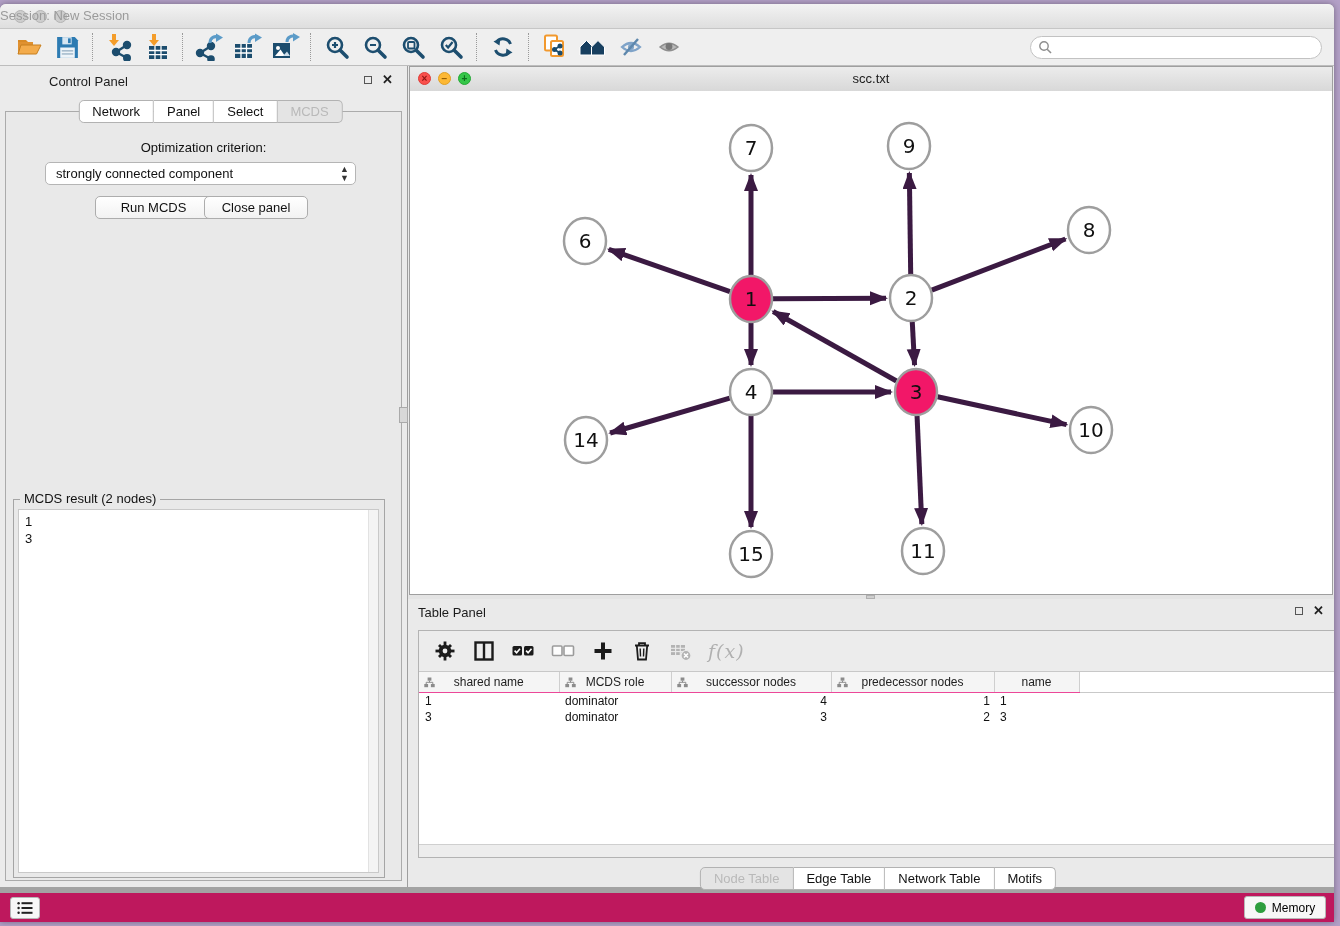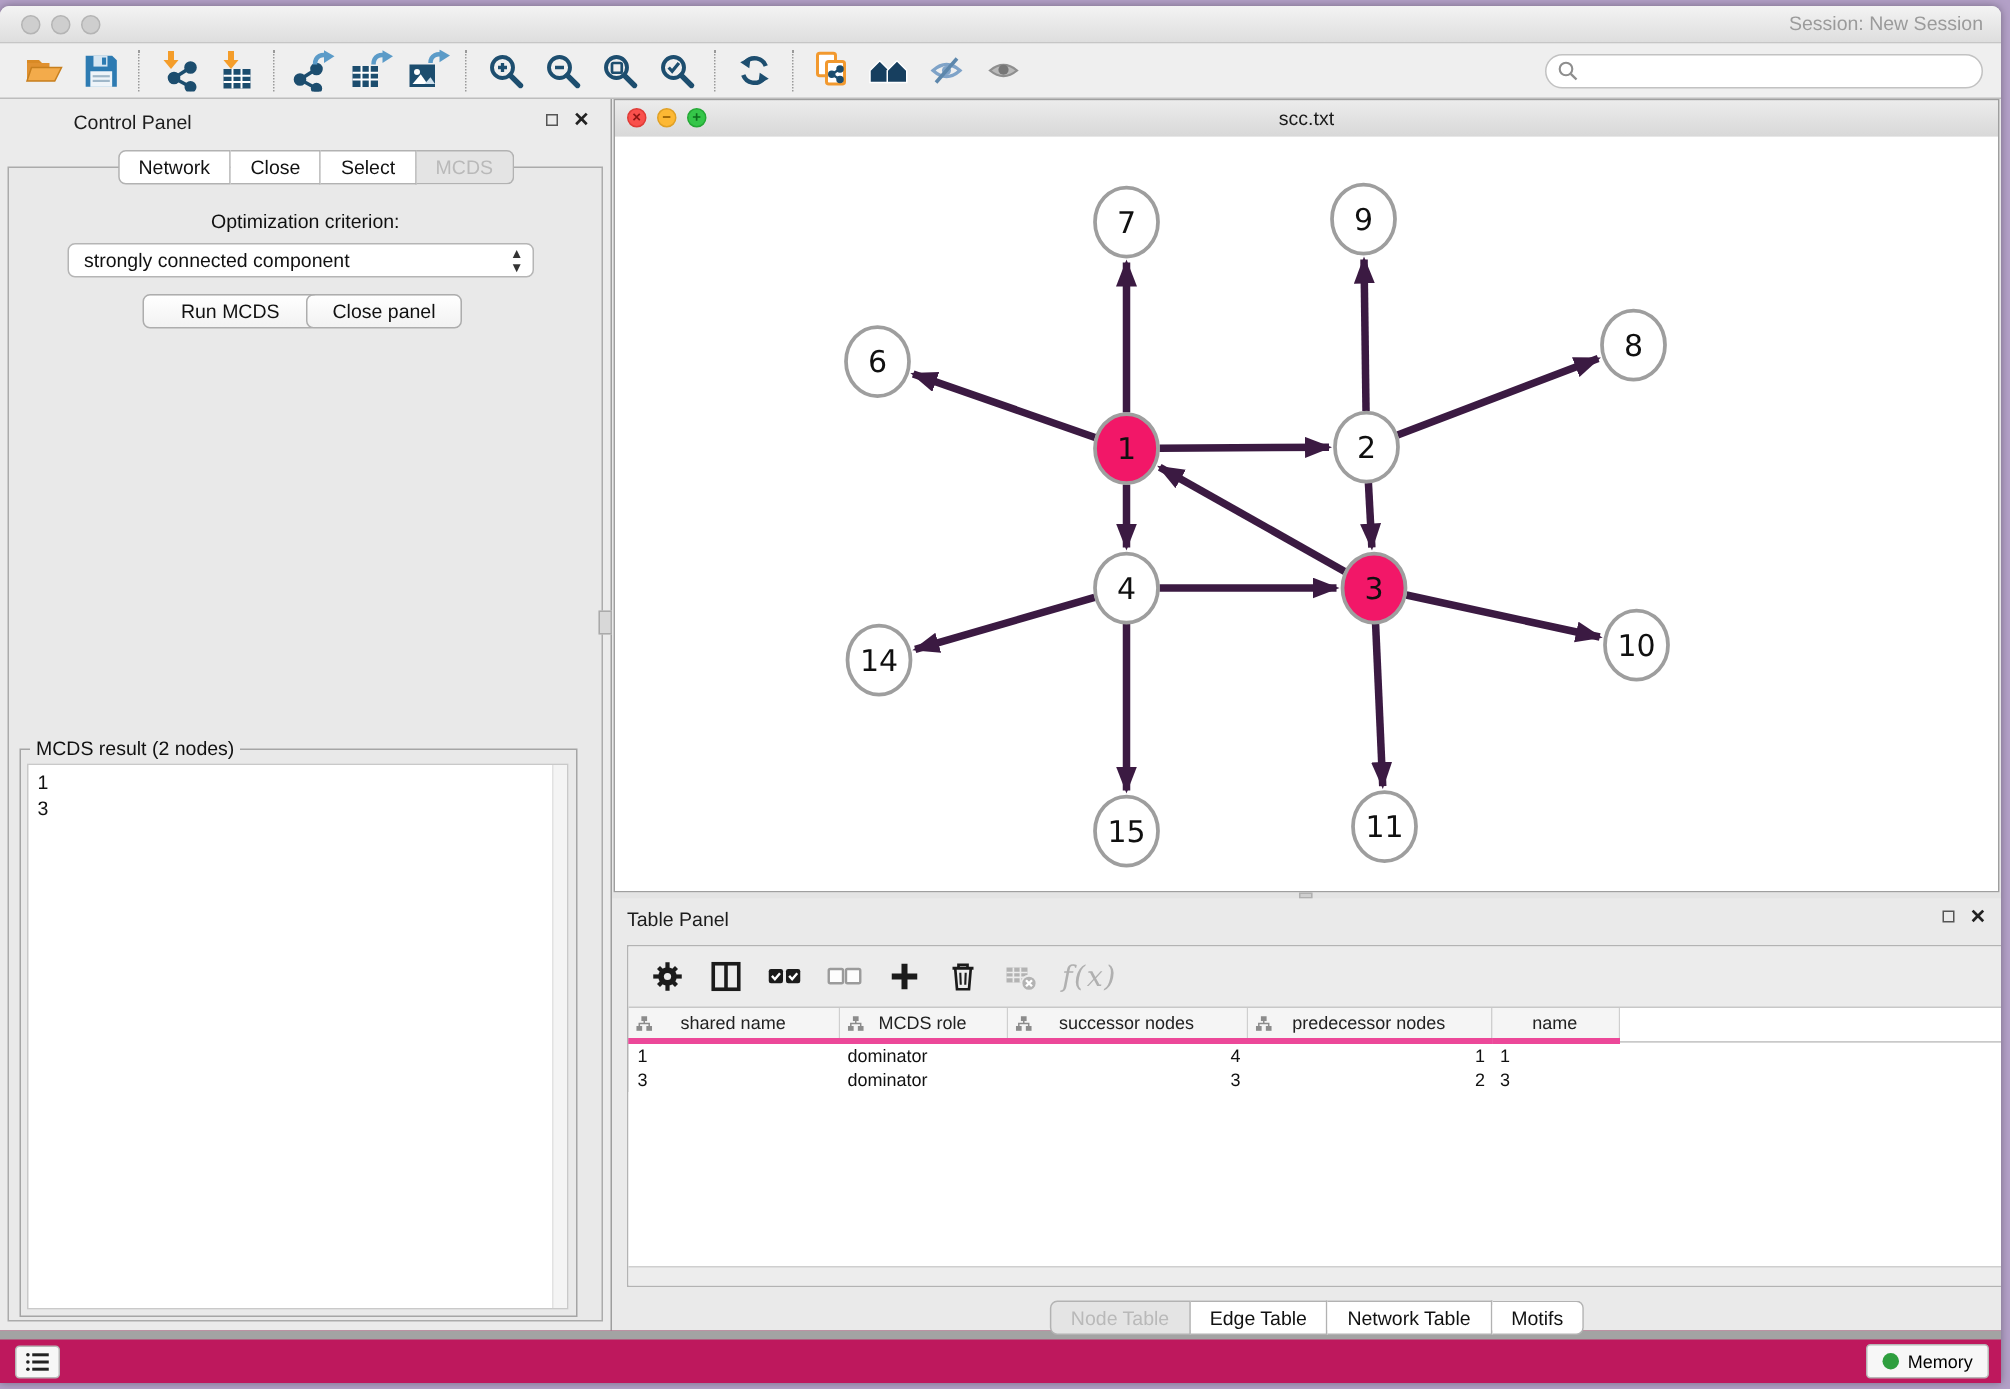--- a/index.html
+++ b/index.html
@@ -8,7 +8,7 @@
   
   .titlebar{position:absolute;left:0;top:0;right:0;height:24px;background:linear-gradient(#f3f3f3,#dedede);border-bottom:1px solid #c6c6c6;}
   .tl-dot{position:absolute;top:6px;width:13px;height:13px;border-radius:50%;background:#cecece;border:1px solid #b4b4b4;box-sizing:border-box;}
-  .app-title{position:absolute;left:0;right:12px;top:4px;text-align:right;font-size:13px;color:#9b9b9b;}
+  .app-title{position:absolute;left:0;right:12px;top:4px;text-align:left;font-size:13px;color:#9b9b9b;}
   
   .toolbar{position:absolute;left:0;top:25px;right:0;height:37px;background:#efefef;border-bottom:1px solid #bdbdbd;display:flex;align-items:center;padding-left:10px;box-sizing:border-box;}
   .tbtn{width:38px;height:32px;display:flex;align-items:center;justify-content:center;}

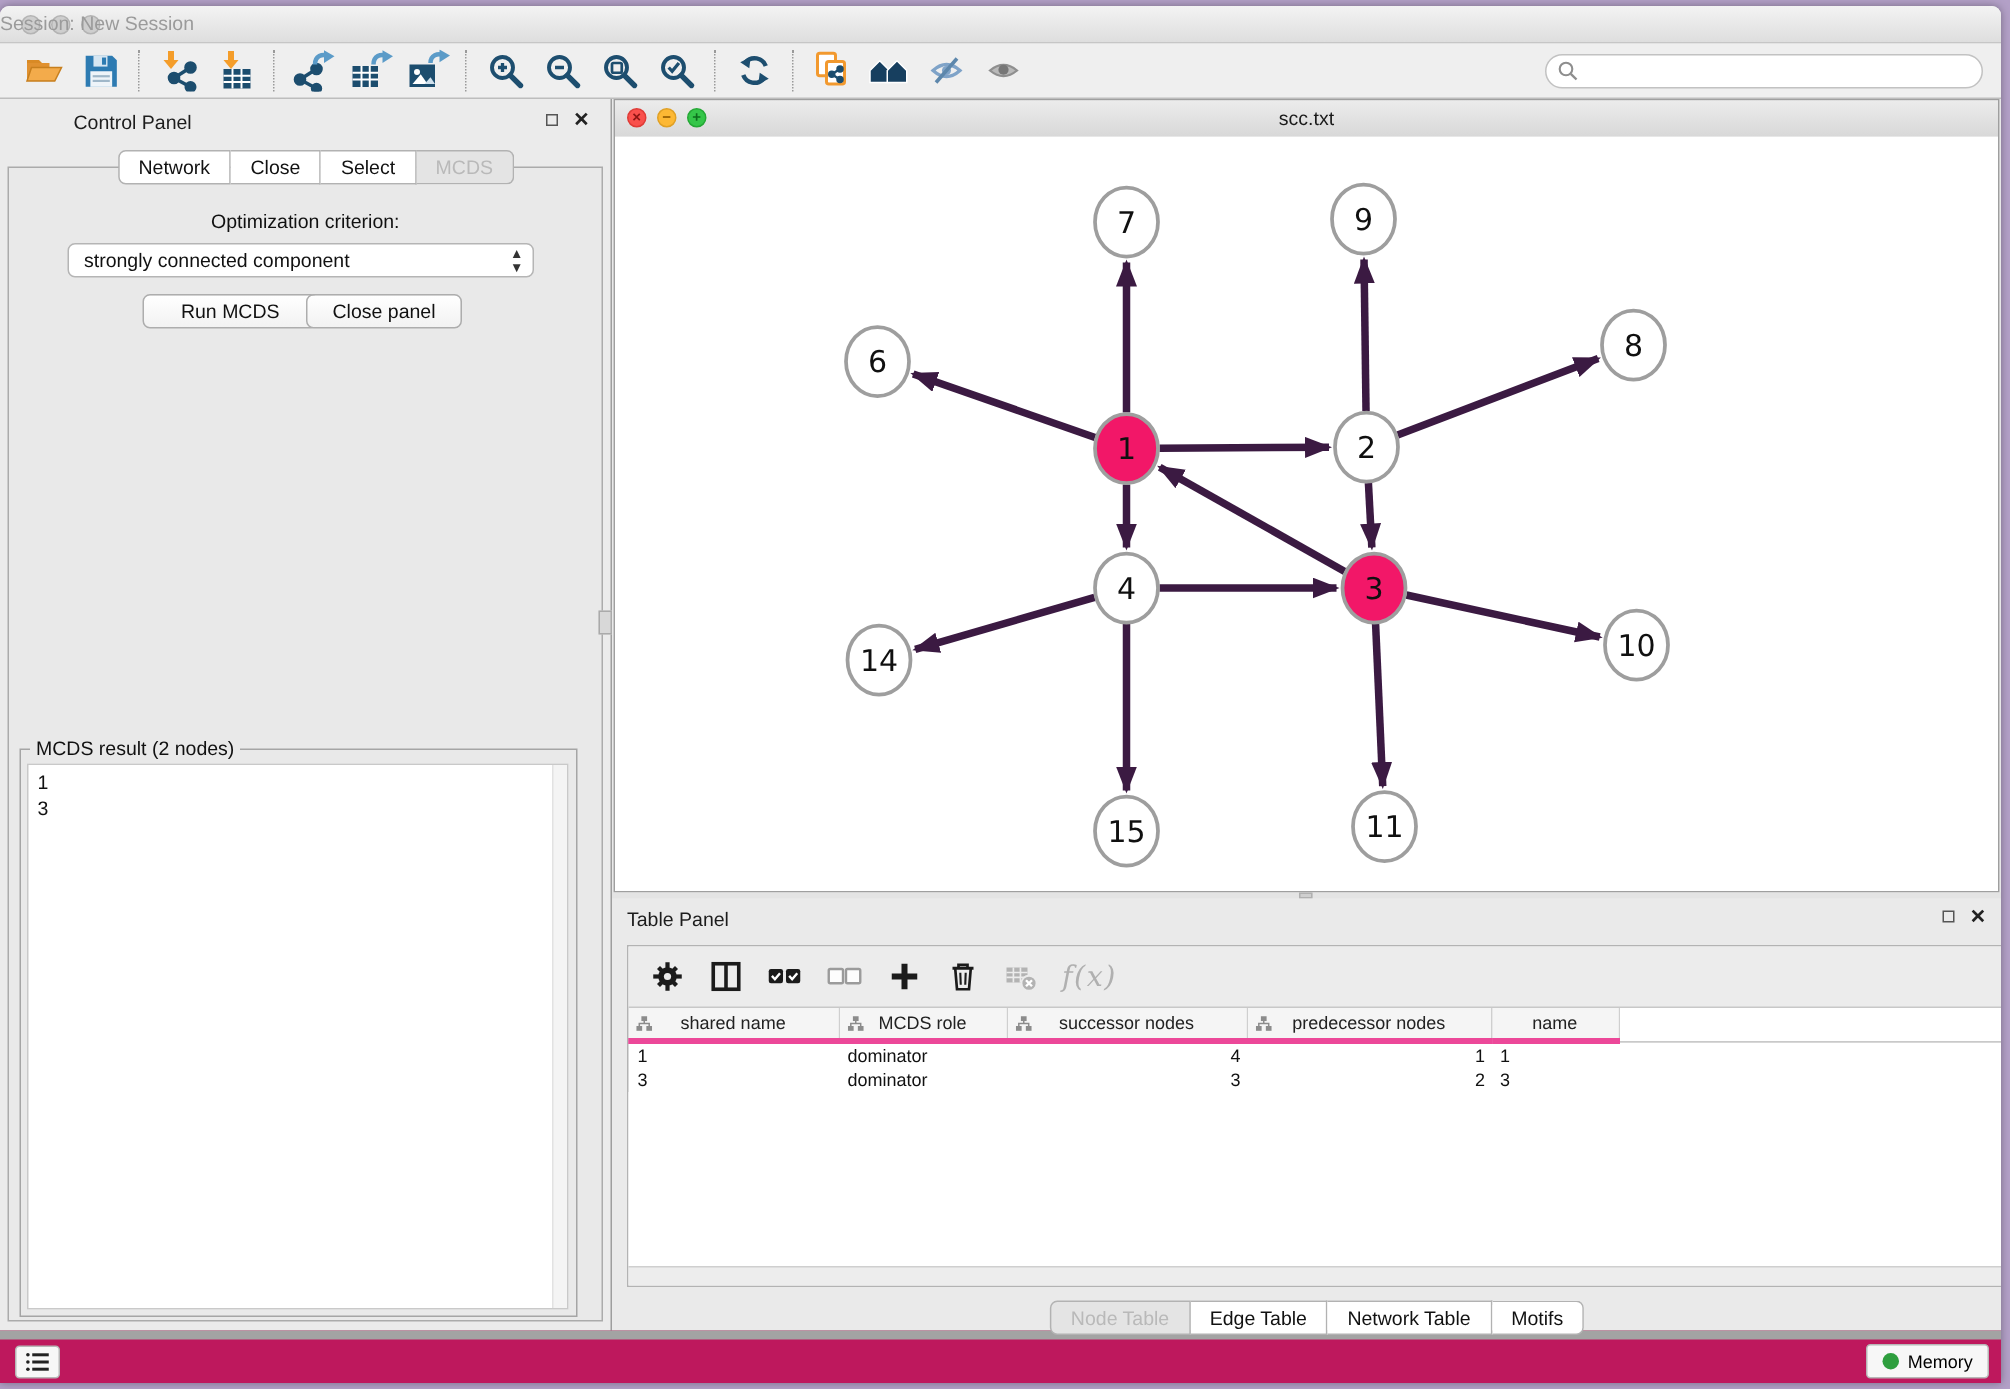--- a/index.html
+++ b/index.html
@@ -252,7 +252,7 @@
     </div>
     <div class="seg cp-tabs">
       <div class="tab">Network</div>
-      <div class="tab">Close</div>
+      <div class="tab">Panel</div>
       <div class="tab">Select</div>
       <div class="tab active">MCDS</div>
     </div>

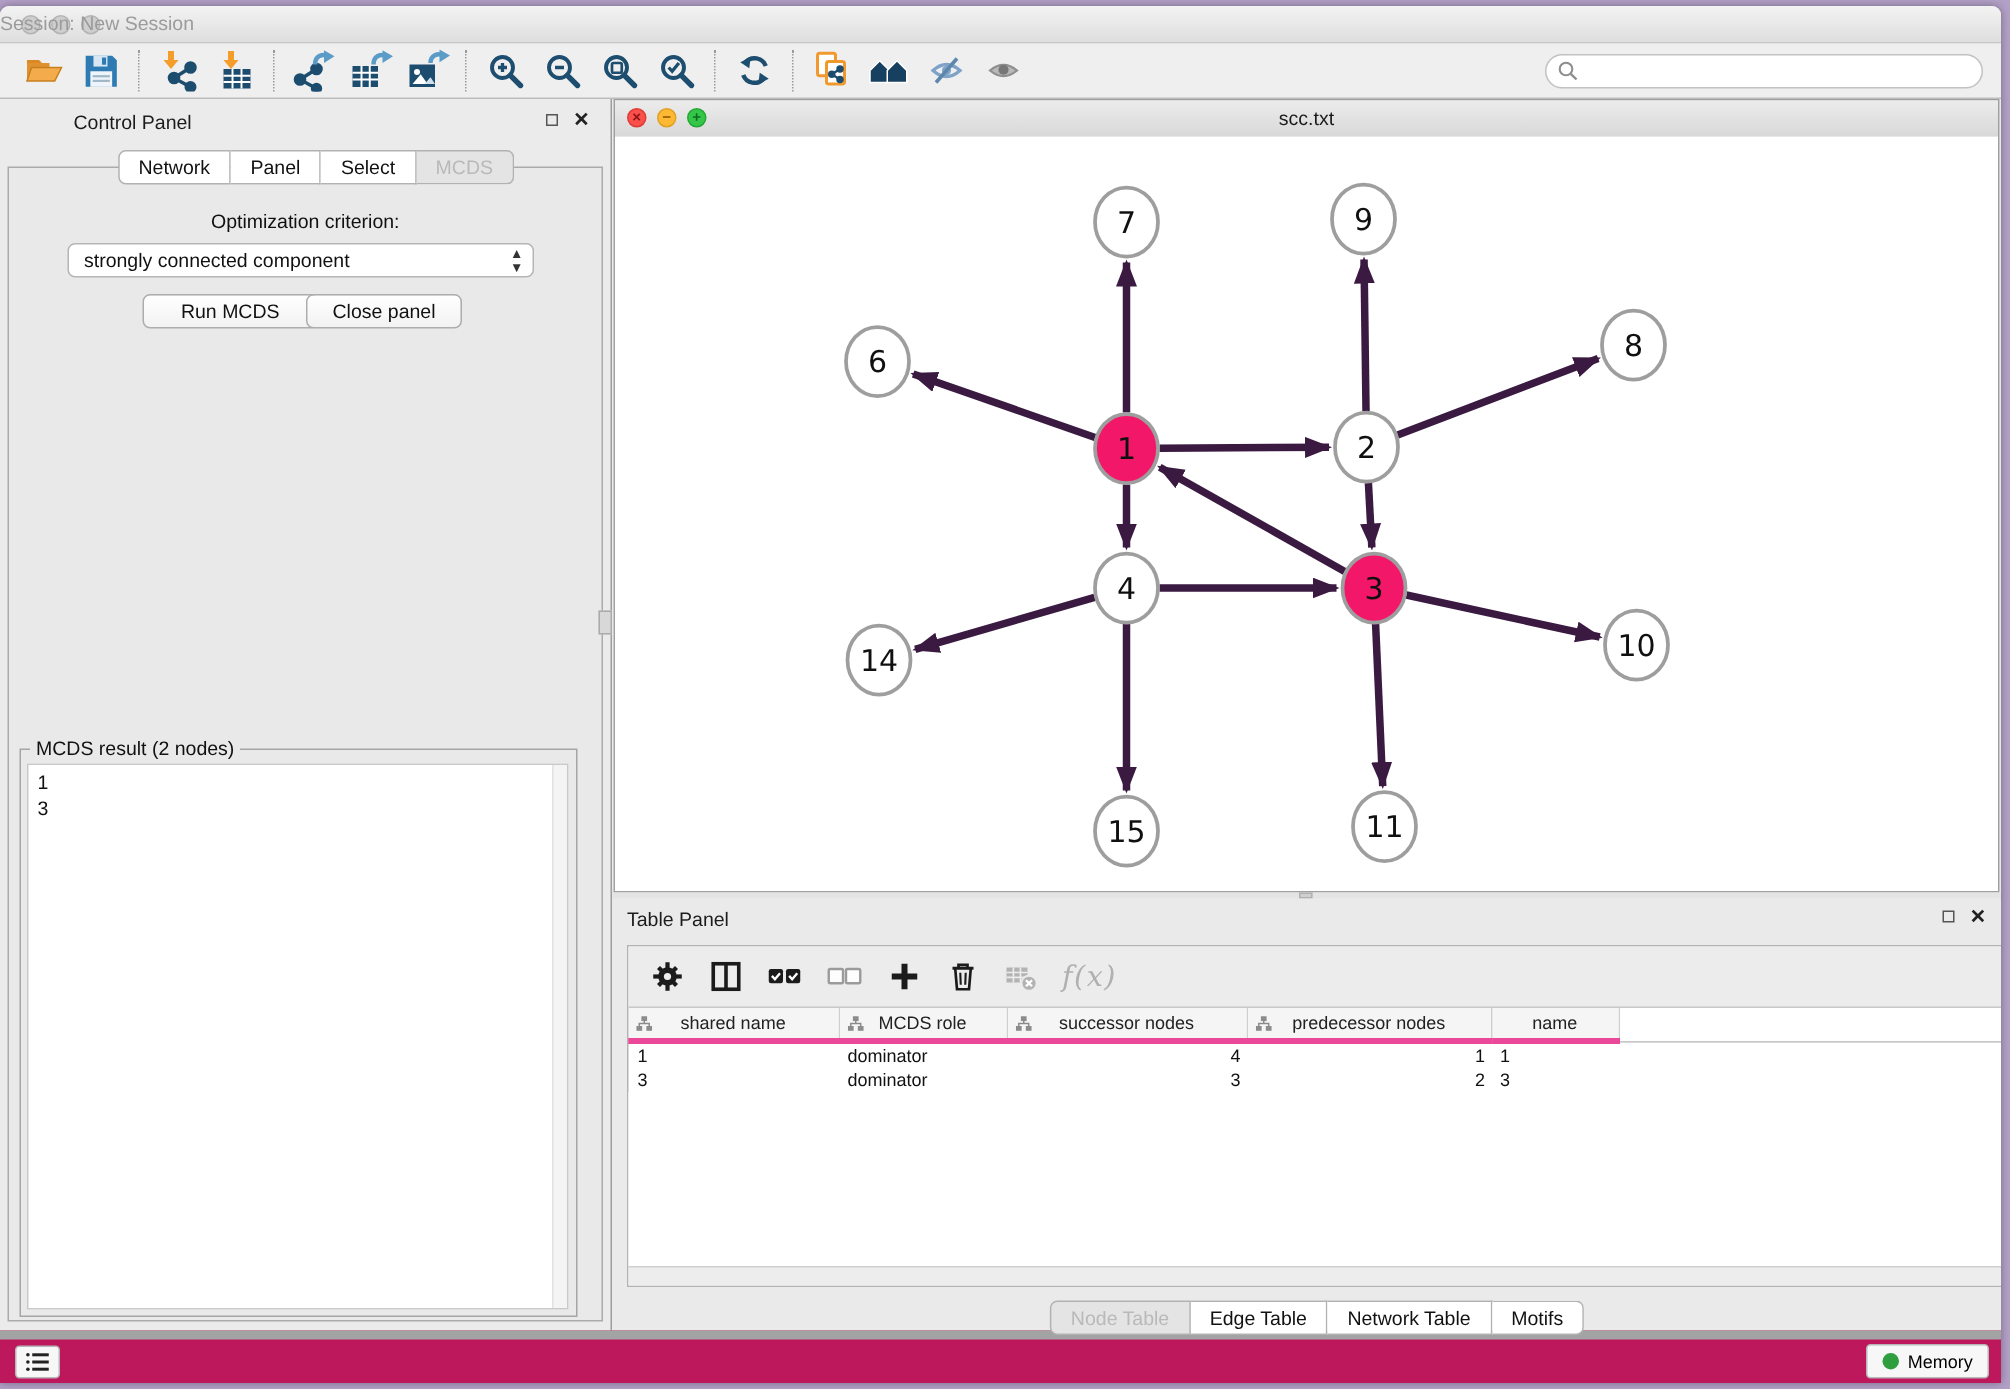--- a/index.html
+++ b/index.html
@@ -52,7 +52,7 @@
   .tp-toolbar{height:40px;background:#ececec;border-bottom:1px solid #c8c8c8;display:flex;align-items:center;padding-left:14px;gap:15px;flex:0 0 auto;}
   .fx{font-family:"DejaVu Serif",serif;font-style:italic;font-size:19px;color:#b0b0b0;letter-spacing:1px;}
   table.datatable{border-collapse:collapse;table-layout:fixed;width:100%;font-size:12px;flex:0 0 auto;}
-  table.datatable th{background:#f5f5f5;border-right:1px solid #cfcfcf;border-bottom:4px solid #ec4899;height:20px;font-weight:normal;color:#222;text-align:center;position:relative;padding:0;}
+  table.datatable th{background:#f5f5f5;border-right:1px solid #cfcfcf;border-bottom:1px solid #ec4899;height:20px;font-weight:normal;color:#222;text-align:center;position:relative;padding:0;}
   table.datatable th .hicon{position:absolute;left:5px;top:5px;}
   table.datatable td{height:16px;padding:0 4px 0 6px;color:#111;}
   td.num{text-align:right;}

